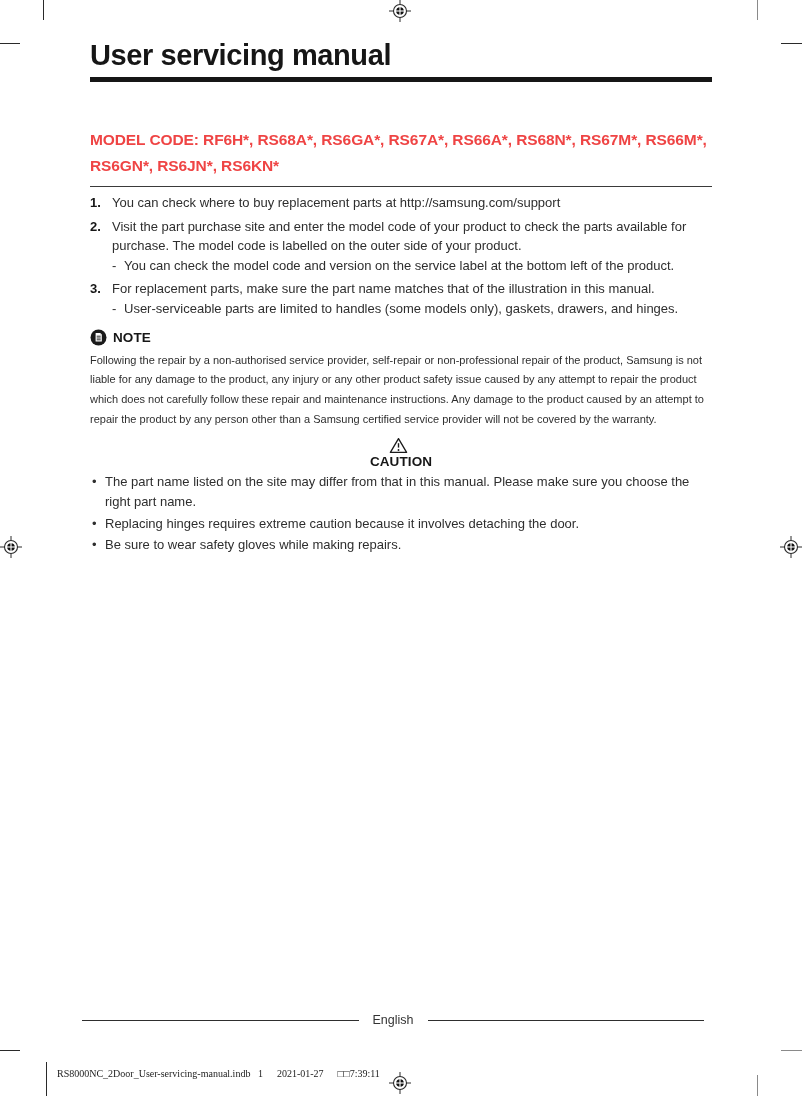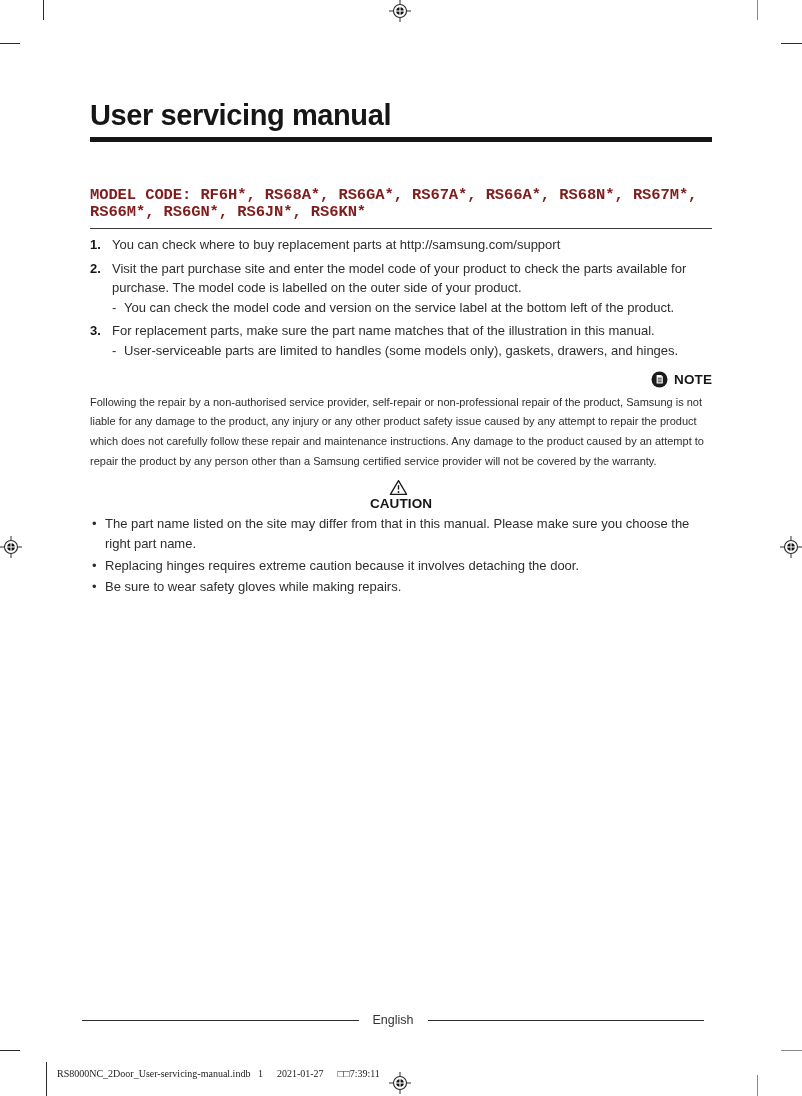--- a/index.html
+++ b/index.html
@@ -23,7 +23,7 @@
     color: #2e2e2e;
   }
   .title {
-    margin-top: 98px;
+    margin-top: 38px;
     font-size: 29px; font-weight: 700; letter-spacing: -0.4px;
     color: #161616; line-height: 34px;
   }

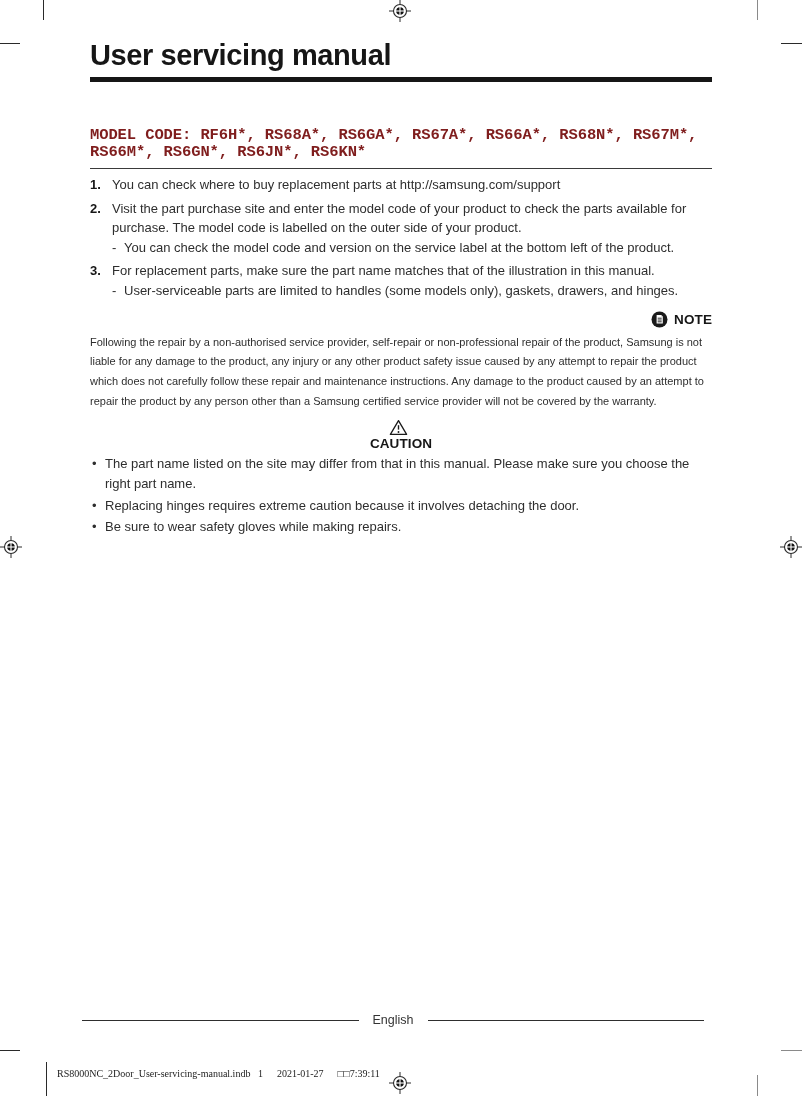--- a/index.html
+++ b/index.html
@@ -31,8 +31,8 @@
 
   .model-heading {
     margin-top: 45px;
-    font-size: 15.5px; font-weight: 700; line-height: 17px;
-    color: #7f1d1d; letter-spacing: -0.1px; font-family: Liberation Mono, monospace;
+    font-size: 15.5px; font-weight: 700; line-height: 26px;
+    color: #ef4444; letter-spacing: -0.1px;
   }
   .thin-rule { margin-top: 7px; height: 1px; background: #3a3a3a; }
 

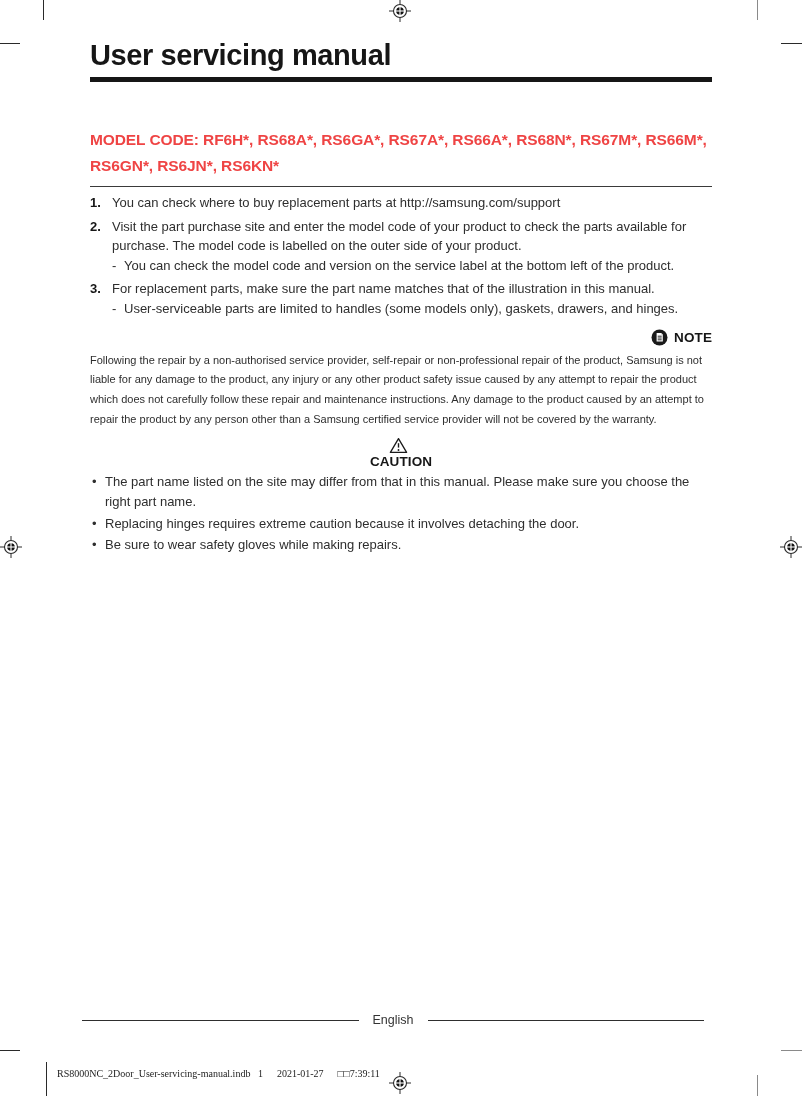--- a/index.html
+++ b/index.html
@@ -44,7 +44,7 @@
   .substep-dash { flex: 0 0 12px; }
   .substep-text { flex: 1; padding-right: 8px; }
 
-  .callout-head { display: flex; align-items: center; margin-top: 10px; justify-content: flex-end; }
+  .callout-head { display: flex; align-items: center; margin-top: 10px; }
   .callout-head .co-icon { flex: 0 0 auto; margin-right: 6px; display: flex; }
   .callout-label { font-size: 13.5px; font-weight: 700; color: #161616; letter-spacing: 0.1px; }
 

